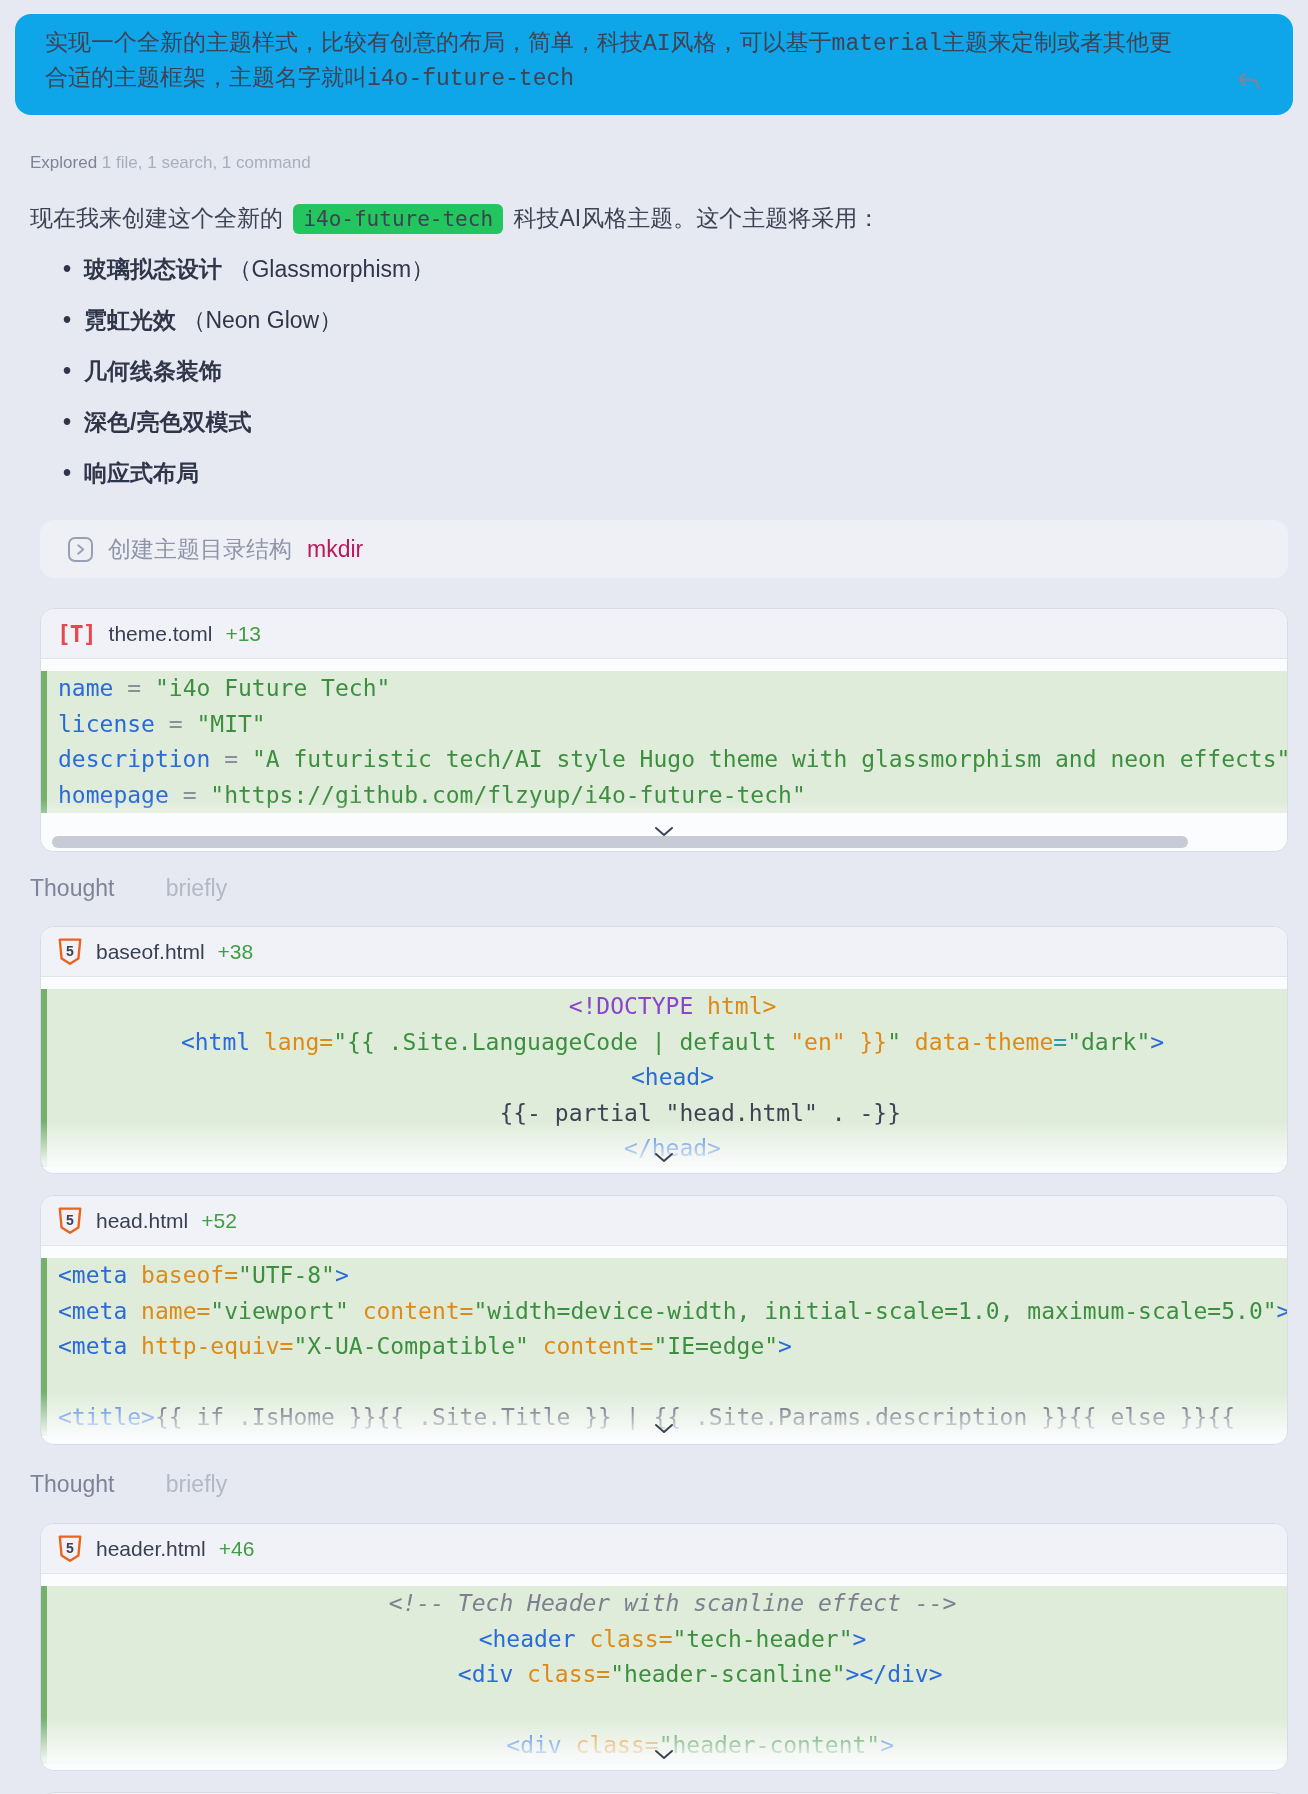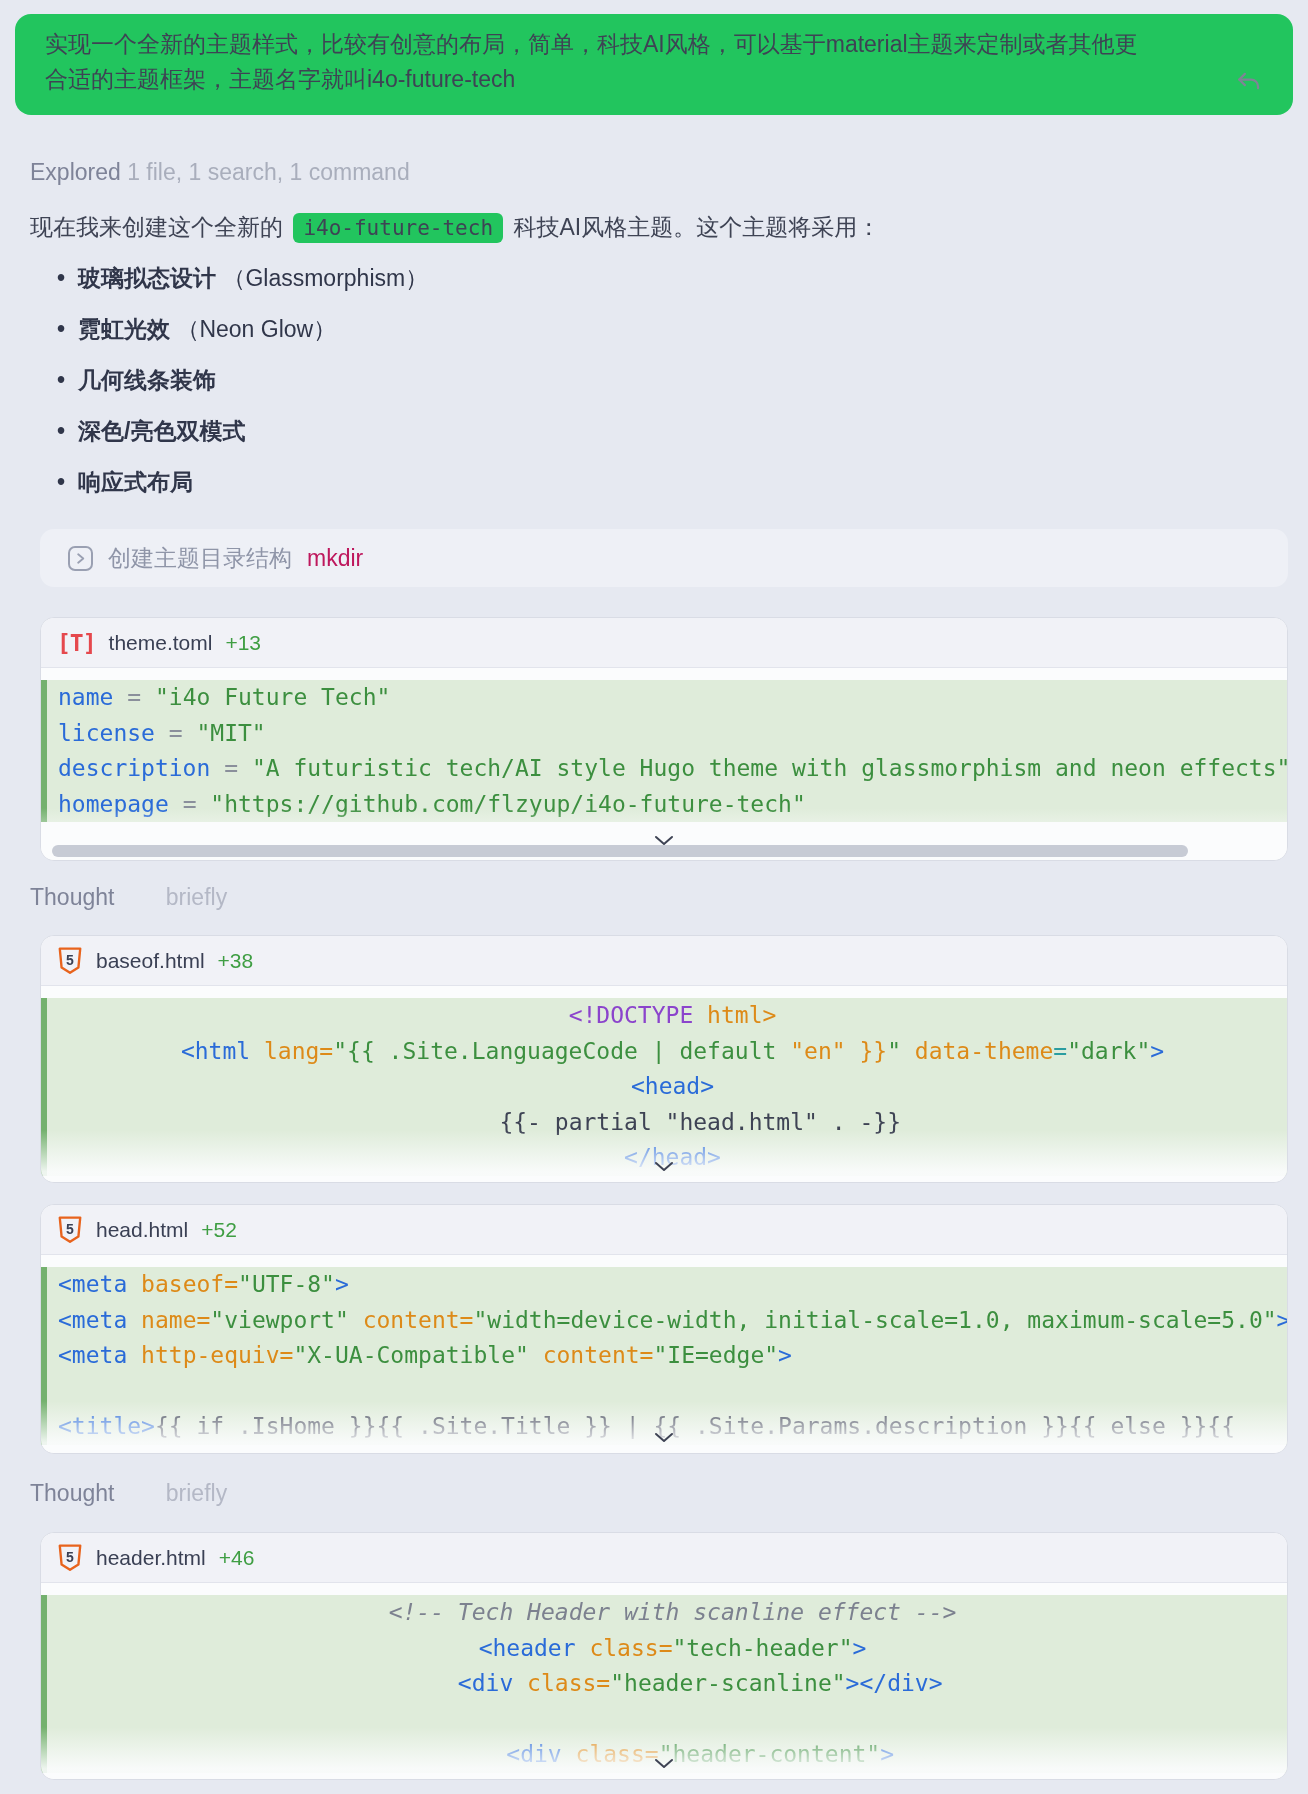--- a/index.html
+++ b/index.html
@@ -14,10 +14,10 @@
   .bubble {
     position:relative;
     margin:14px 15px 0;
-    background:#22c55e;
+    background:#0ea5e9;
     border-radius:16px;
     padding:13px 90px 18px 30px;
-    font-size:23px; line-height:35px; color:#3e4354;
+    font-size:23px; line-height:35px; color:#3e4354;font-family:Liberation Mono, monospace;
   }
   .undo-btn {
     position:absolute; right:30px; bottom:18px;

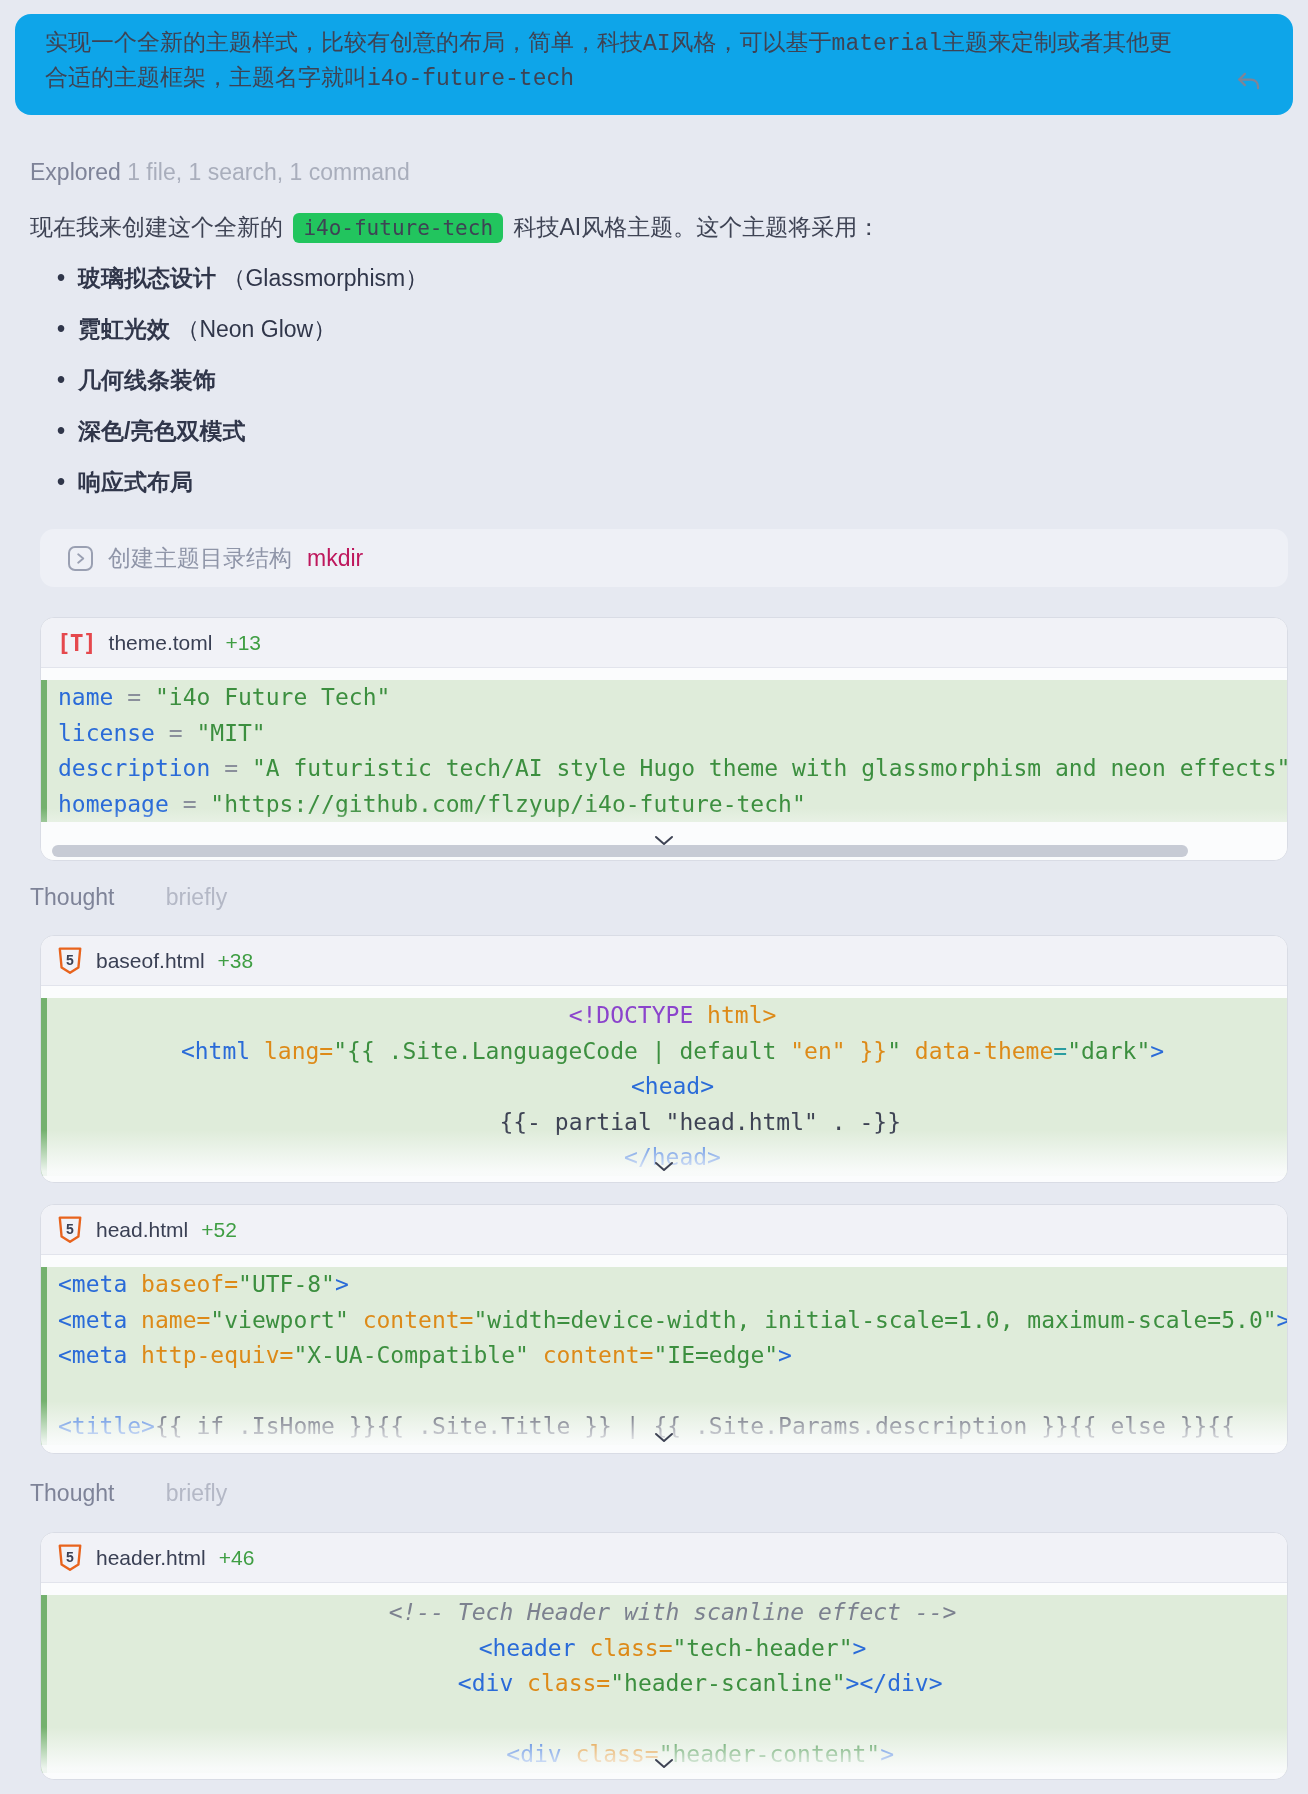--- a/index.html
+++ b/index.html
@@ -25,7 +25,7 @@
     color:#7f8496;
   }
   
-  .meta-row { margin:40px 30px 0; font-size:23px; line-height:34px; }
+  .meta-row { margin:31px 30px 0; font-size:17px; line-height:34px; }
   .meta-label { color:#7e8398; }
   .meta-detail { color:#a9aebc; }
   .thought-row { font-size:23px; line-height:34px; }

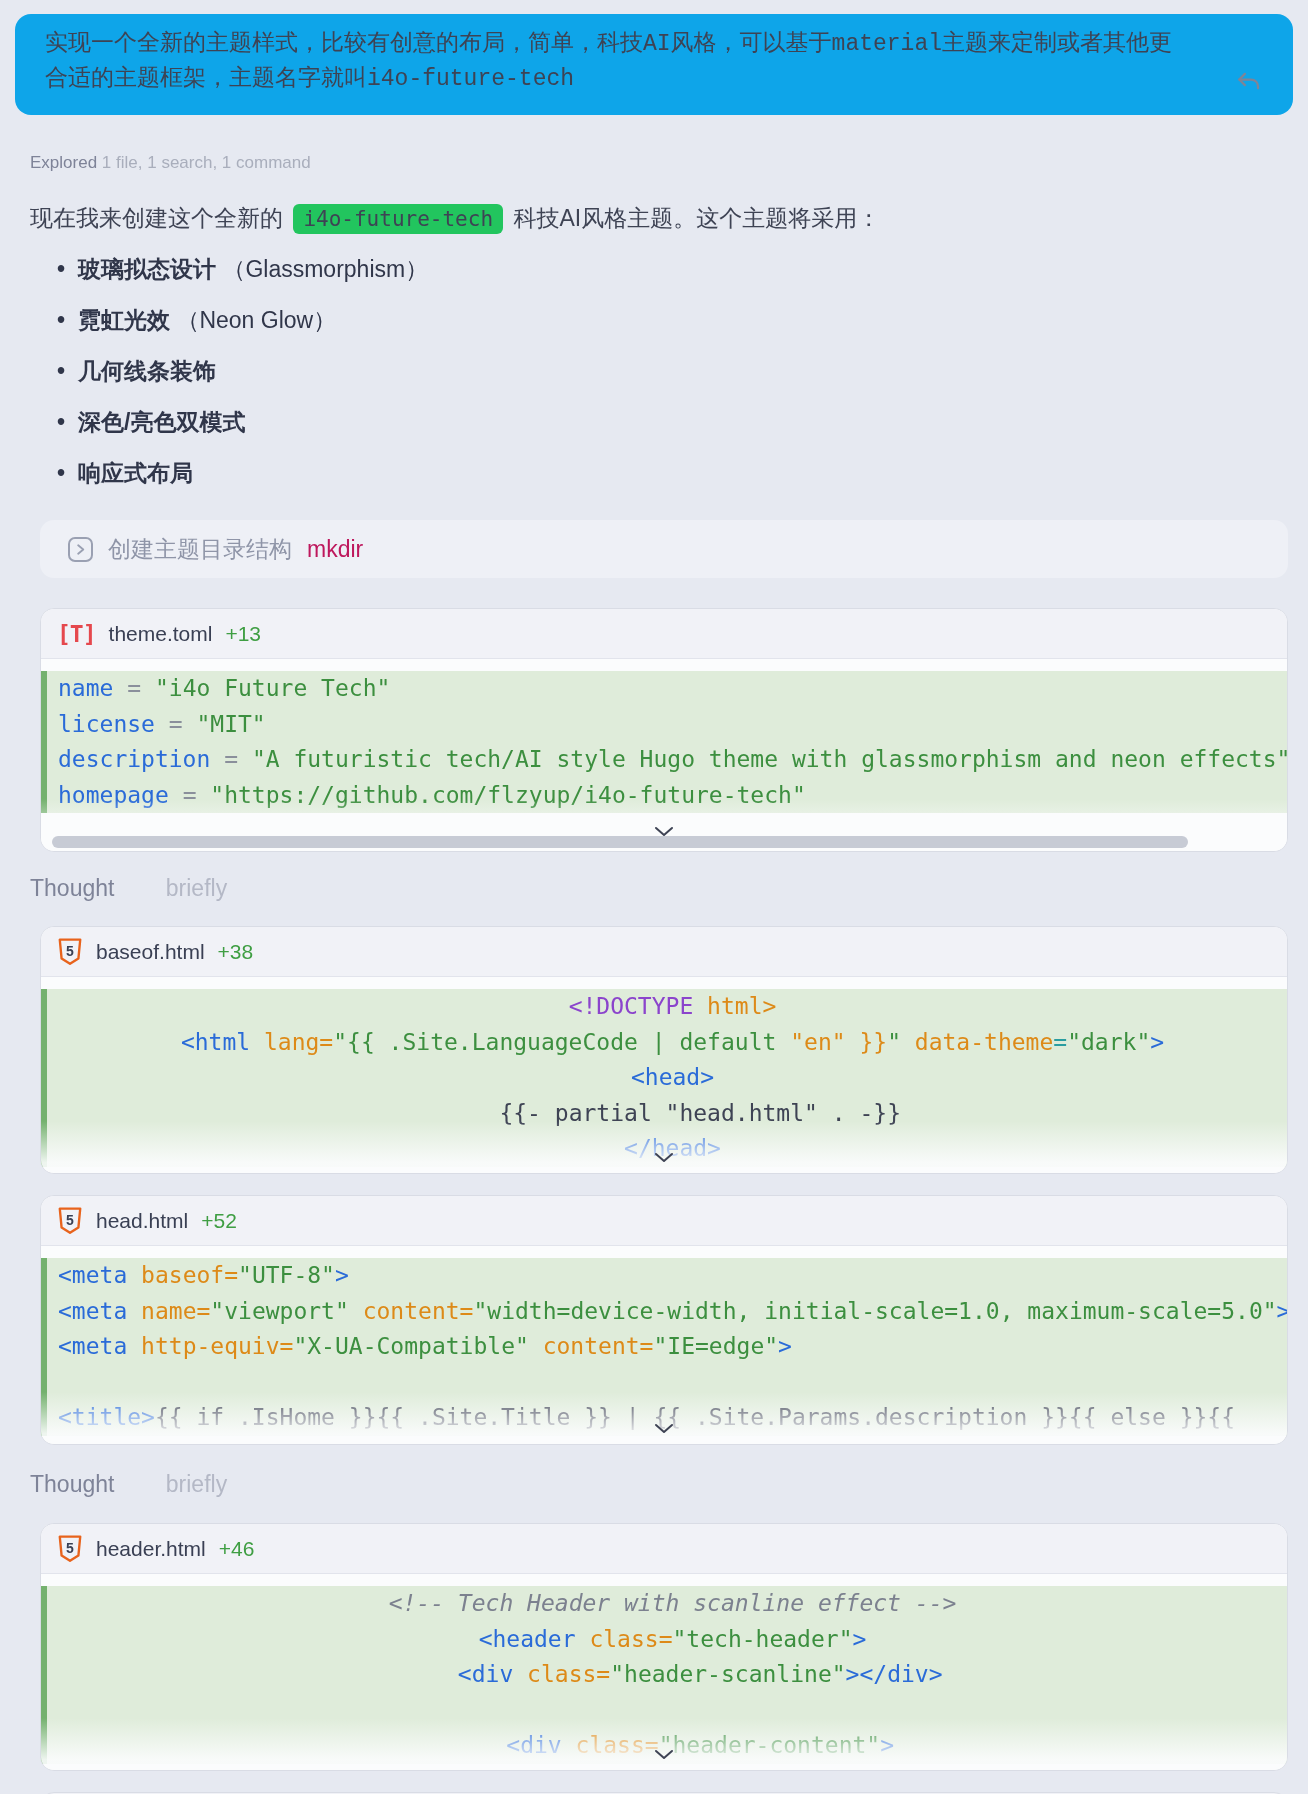--- a/index.html
+++ b/index.html
@@ -40,7 +40,7 @@
     padding:3px 10px; margin:0 4px; color:#3e4354;
   }
   
-  .features { list-style:none; margin:16px 0 0 0; }
+  .features { list-style:none; margin:16px 0 0 6px; }
   .features li {
     position:relative; padding-left:78px;
     font-size:23px; line-height:34px; margin-bottom:17px;

